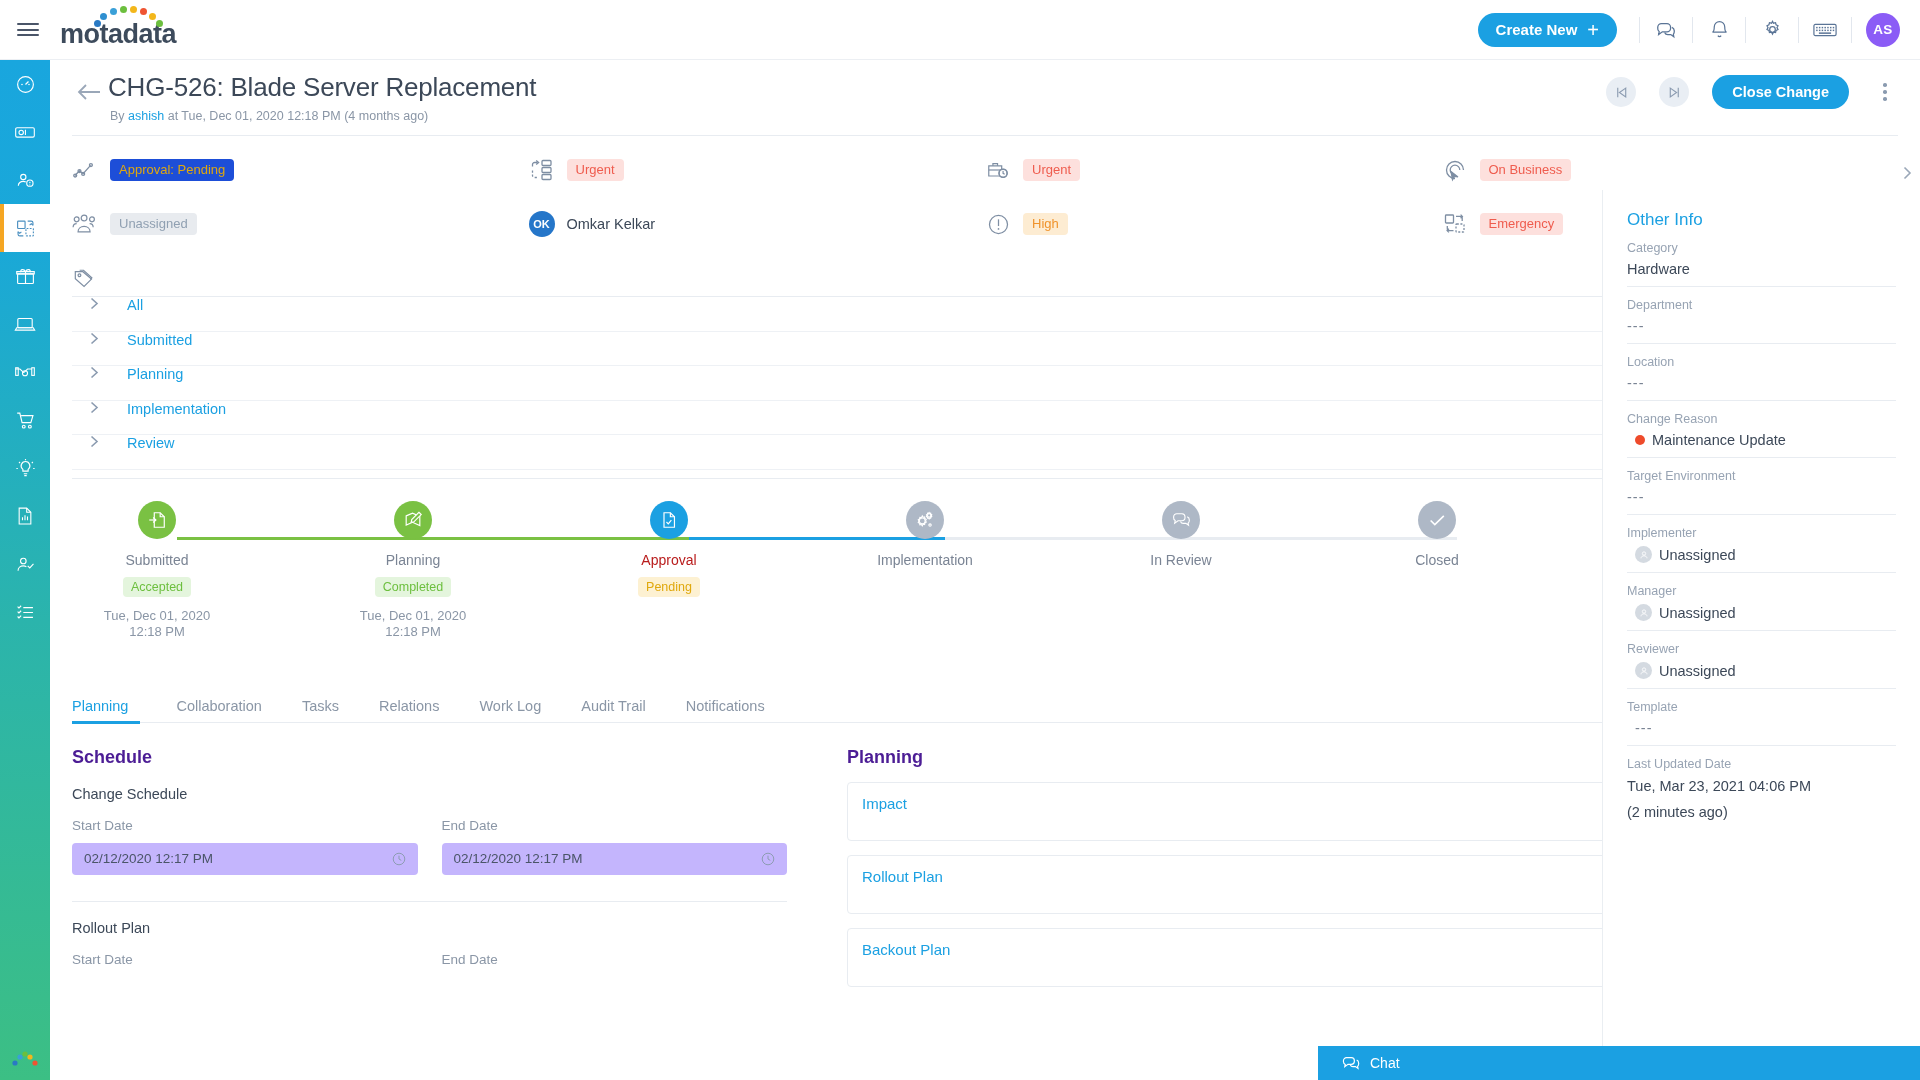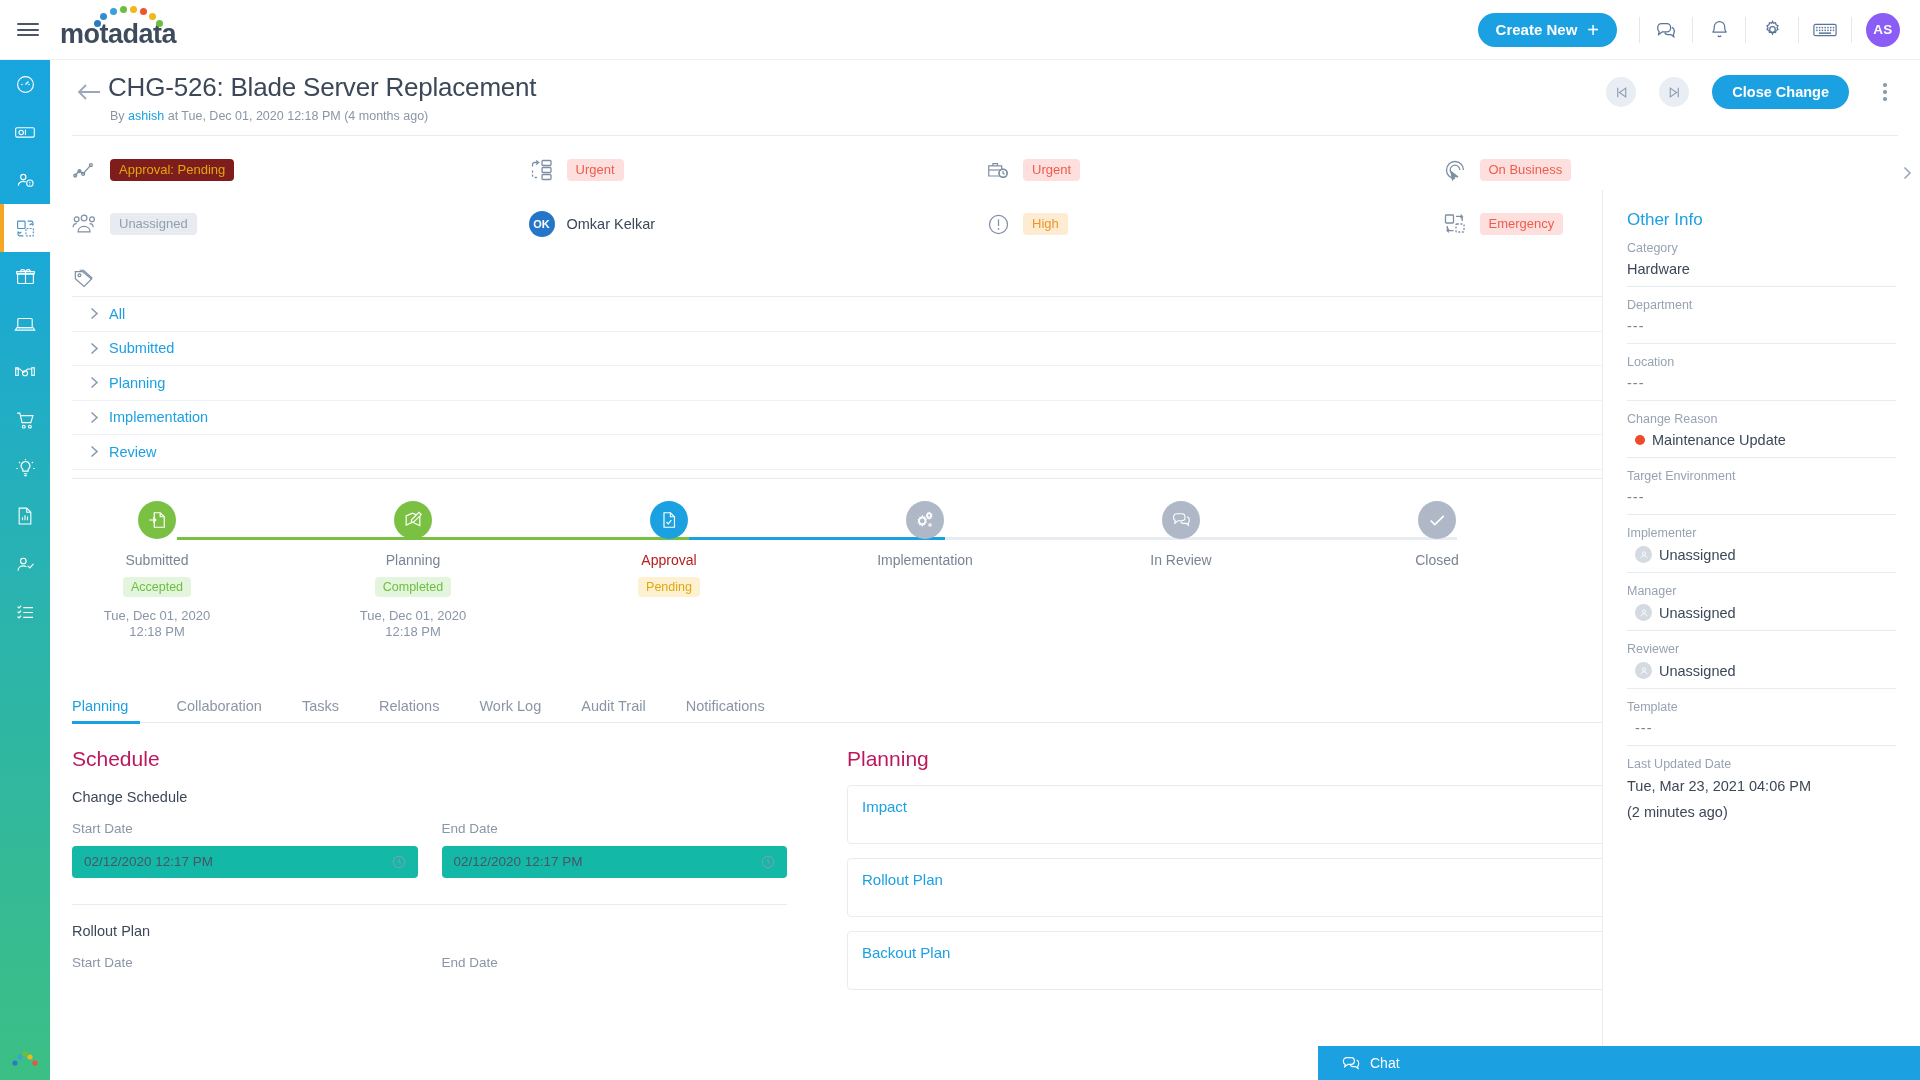--- a/index.html
+++ b/index.html
@@ -66,7 +66,7 @@
   .prop { display:flex; align-items:center; gap:12px; height:40px;}
   .prop .pico { width:26px; height:26px; color:#7e8ea3; display:flex;align-items:center;justify-content:center;flex:none;}
   .chip { display:inline-block; padding:4px 9px; border-radius:4px; font-size:13px; line-height:1.15;}
-  .chip-yellow{background:#7f1d1d;color:#e0a80d;}
+  .chip-yellow{background:#1d4ed8;color:#e0a80d;}
   .chip-grey{background:#e8ebef;color:#90a0b2;}
   .chip-red{background:#fde0dd;color:#ef5c4e;}
   .chip-orange{background:#fdecd2;color:#f0932b;}

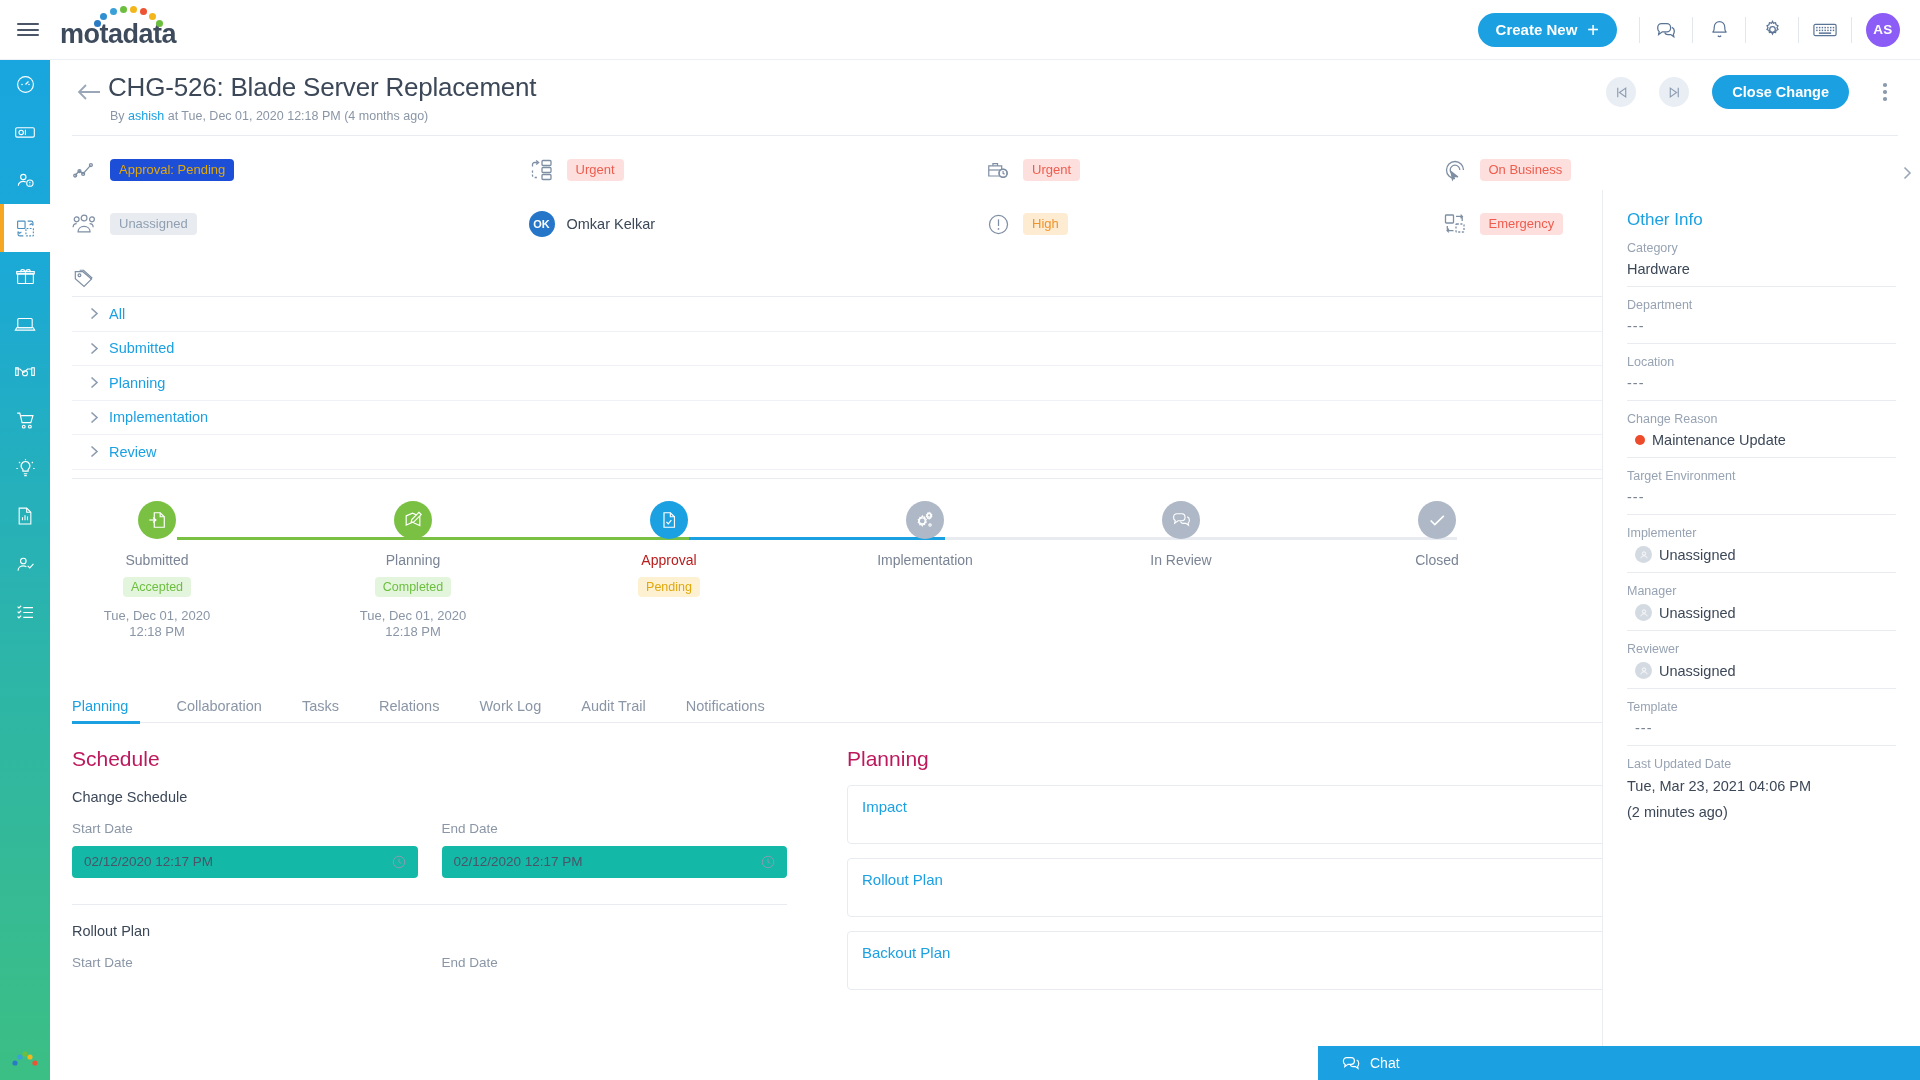--- a/index.html
+++ b/index.html
@@ -77,7 +77,7 @@
 
   
   #accordions { margin:0 22px; }
-  .acc-row { height:34.5px; display:flex; align-items:center; gap:10px; border-bottom:1px solid #eef1f5; padding-left:18px; cursor:pointer; }
+  .acc-row { height:34.5px; display:flex; gap:28px; border-bottom:1px solid #eef1f5; padding-left:18px; cursor:pointer; }
   .acc-row .chev { color:#8b9bb0; font-size:13px; display:flex;}
   .acc-label { color:#1ba0e2; font-size:14.5px; }
 

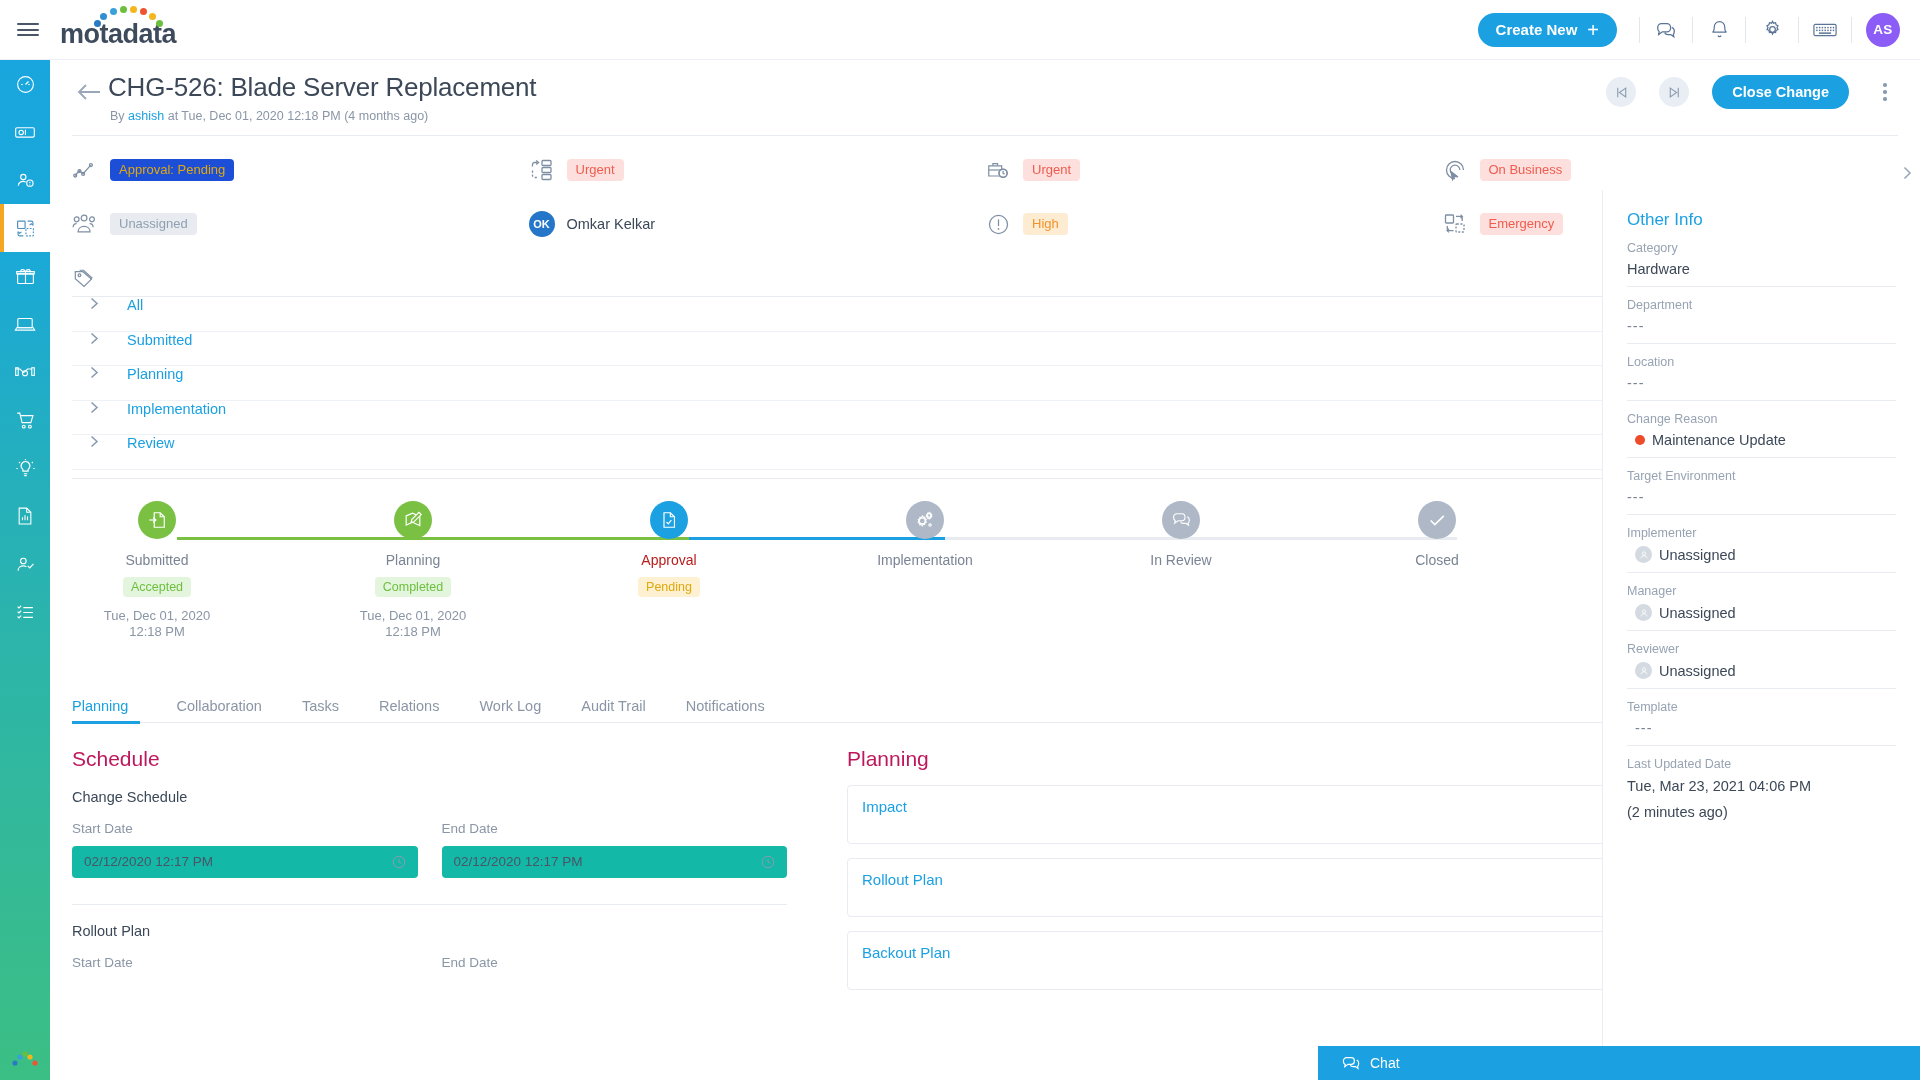--- a/index.html
+++ b/index.html
@@ -105,7 +105,7 @@
   #body2 { display:flex; margin:0 22px; }
   #col-left { width:745px; padding-top:24px; padding-right:30px;}
   #col-right { flex:1; padding-top:24px; padding-left:30px;}
-  .sec-title { font-size:21px; color:#be185d; font-weight:400; }
+  .sec-title { font-size:18px; color:#4c1d95; font-weight:700; }
   .sub-title { font-size:14.5px; color:#3c4858; margin-top:18px;}
   .dt-row { display:flex; gap:24px; margin-top:16px;}
   .dt-field { flex:1; }

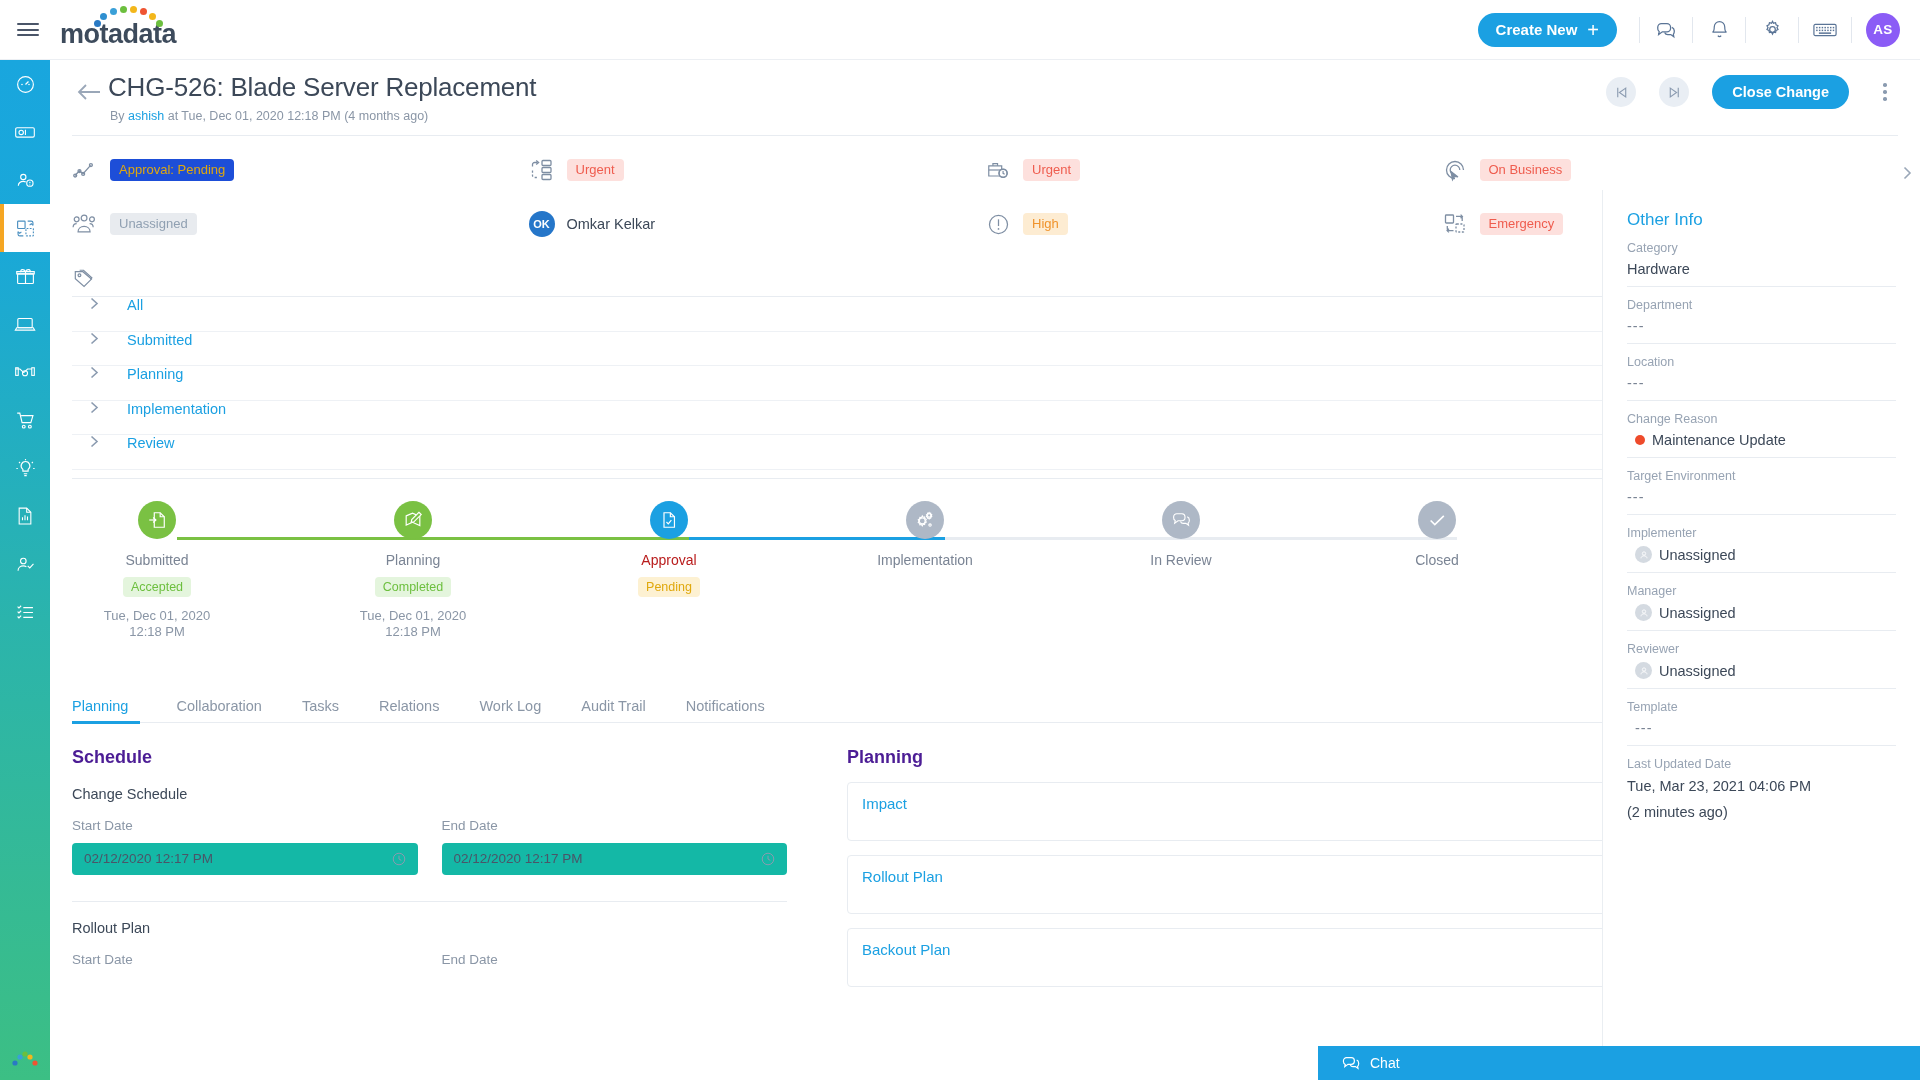--- a/index.html
+++ b/index.html
@@ -110,7 +110,7 @@
   .dt-row { display:flex; gap:24px; margin-top:16px;}
   .dt-field { flex:1; }
   .dt-label { font-size:13.5px; color:#8a96a6; }
-  .dt-input { margin-top:10px; height:32px; background:#14b8a6; border-radius:4px; display:flex; align-items:center; justify-content:space-between; padding:0 12px; font-size:13.5px; color:#4a5568;}
+  .dt-input { margin-top:10px; height:32px; background:#c4b5fd; border-radius:4px; display:flex; align-items:center; justify-content:space-between; padding:0 12px; font-size:13.5px; color:#4a5568;}
   .dt-input .clock { color:#8b9bb0; display:flex;}
   .divider { border:none; border-top:1px solid #e8ecf1; margin:26px 0 0 0;}
   .card { border:1px solid #e8ecf1; border-radius:4px; padding:12px 14px 28px 14px; margin-top:14px;}

